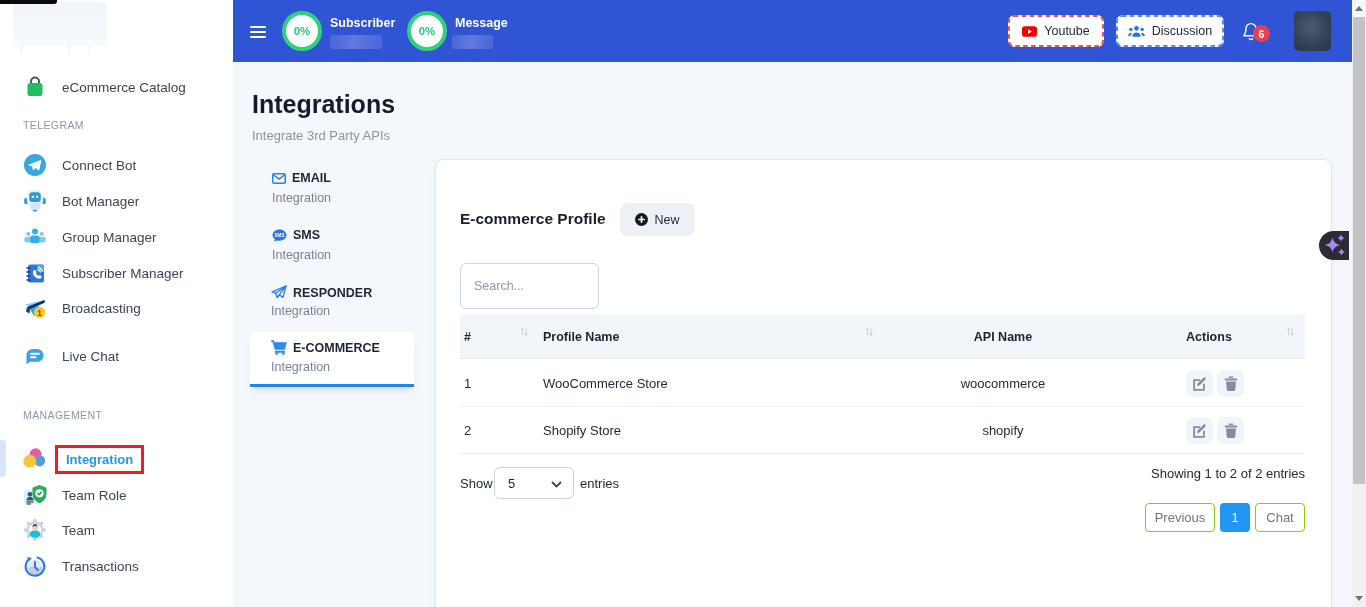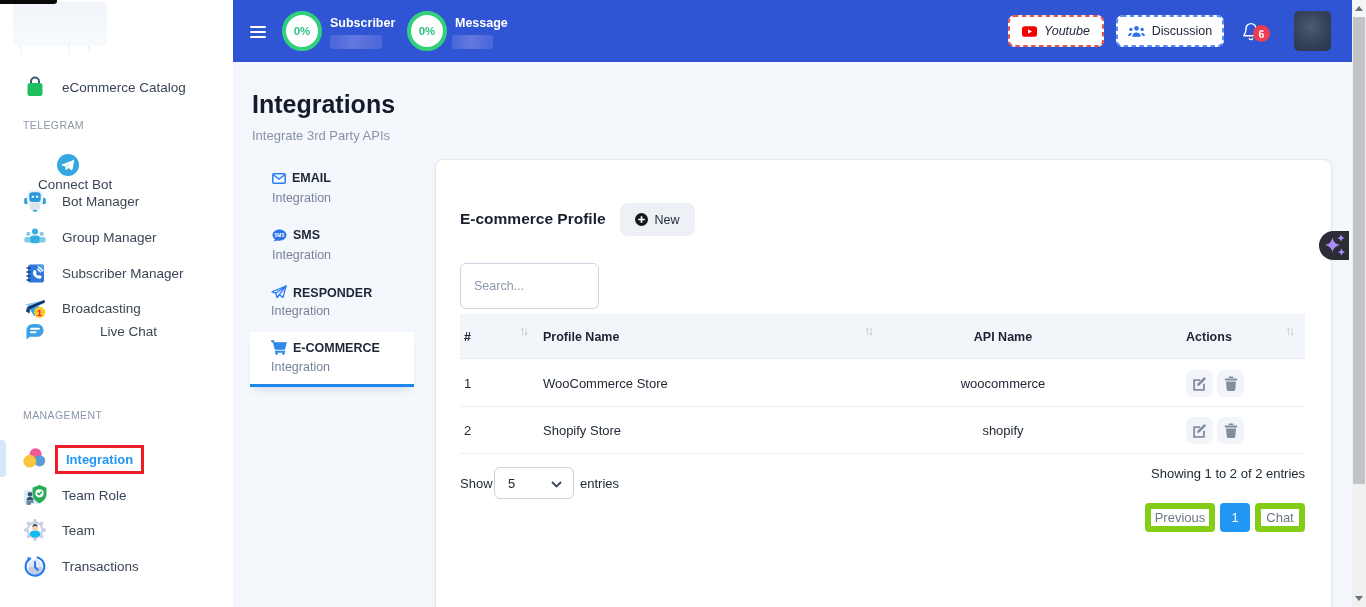--- a/index.html
+++ b/index.html
@@ -12,7 +12,7 @@
 .statlbl { position:absolute; top:16px; color:#fff; font-weight:bold; font-size:12.5px; }
 .skel { position:absolute; top:34.5px; height:14.5px; border-radius:3px; background:linear-gradient(100deg,#4c68d9 10%,#6379e0 45%,#4c68d9 90%); }
 .hbtn { position:absolute; top:15px; height:32px; background:#fff; border-radius:7px; display:flex; align-items:center; justify-content:center; gap:7px; font-size:12.5px; color:#202a38; }
-#ytbtn { left:1008px; width:96px;font-style:italic; }
+#ytbtn { left:1008px; width:96px; }
 #disbtn { left:1116px; width:108px; }
 #badge { position:absolute; left:1253px; top:25px; width:17px; height:17px; border-radius:50%; background:#ee3d50; color:#fff; font-size:10.5px; font-weight:bold; display:flex; align-items:center; justify-content:center; }
 #avatar { position:absolute; left:1294px; top:11px; width:37px; height:40px; border-radius:5px; background:radial-gradient(circle at 45% 40%, #4e5c70 0%, #36435a 50%, #283349 100%); }

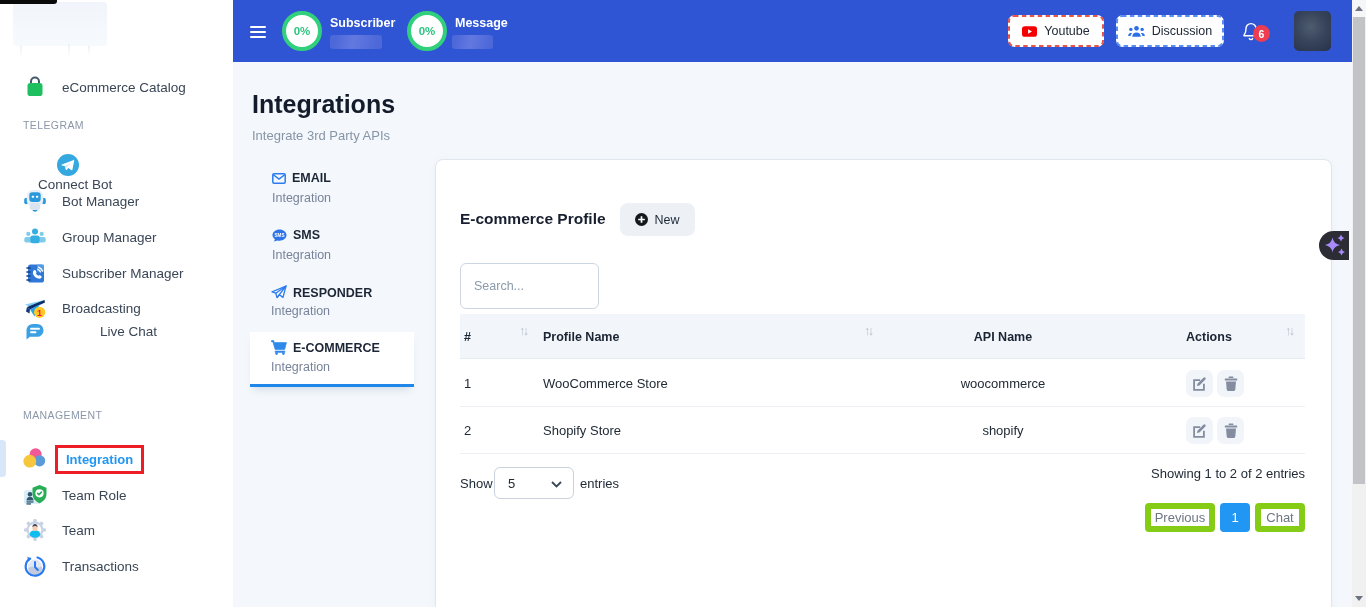--- a/index.html
+++ b/index.html
@@ -119,7 +119,7 @@
     <span>eCommerce Catalog</span>
   </div>
   <div class="slabel" style="top:119px;">TELEGRAM</div>
-  <div class="mi" style="top:153px;flex-direction:column;">
+  <div class="mi" style="top:153px;">
     <svg viewBox="0 0 24 24">
         <circle cx="12" cy="12" r="11" fill="#35a8e0"></circle>
         <path d="M17.8 6.9 L5.9 11.4 c-.5.2-.5.8.05 1l2.9.95.95 3.1c.15.5.7.6 1.05.2l1.5-1.75 2.95 2.15c.4.3 1 .08 1.1-.42l1.8-9c.1-.6-.4-1-.95-.73z" fill="#fff"></path>

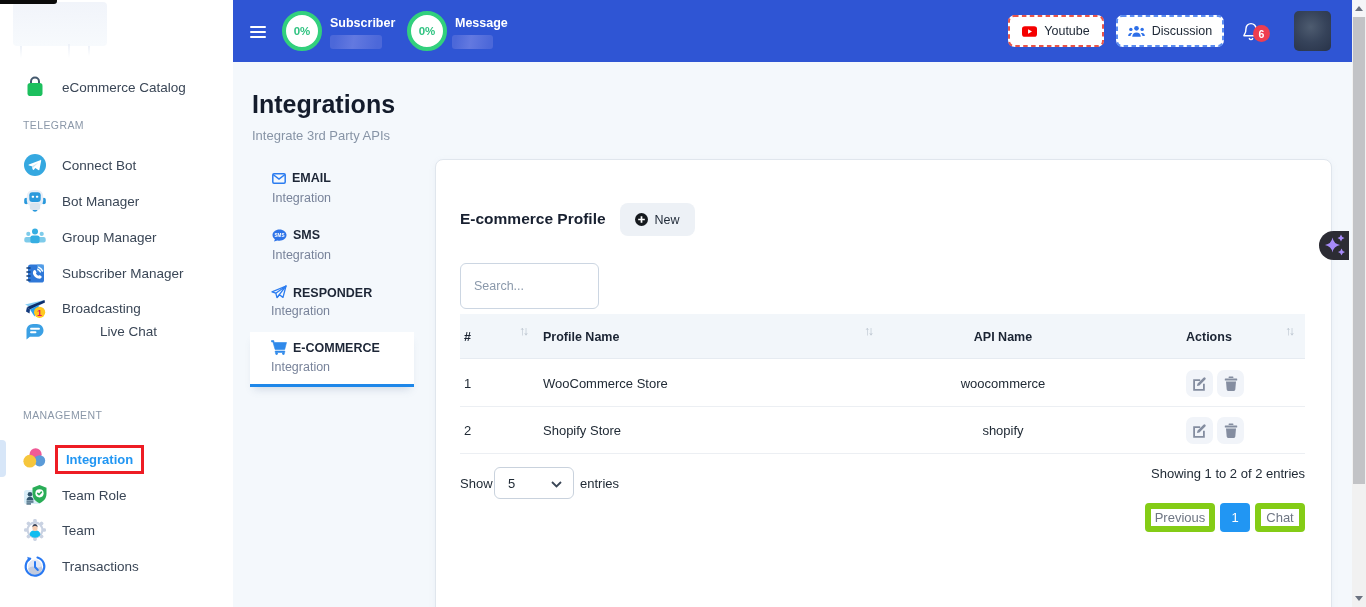--- a/index.html
+++ b/index.html
@@ -177,7 +177,7 @@
       </svg>
     <span>Broadcasting</span>
   </div>
-  <div class="mi" style="top:319px;gap:38px;">
+  <div class="mi" style="top:344px;">
     <svg viewBox="0 0 24 24">
         <path d="M3.5 11.4 c0-3.6 2.9-6.4 6.6-6.4 h3.8 c3.7 0 6.6 2.8 6.6 6.4 s-2.9 6.4-6.6 6.4 h-7 l-3.4 2.6 z" fill="#3ba0e4"></path>
         <g stroke="#fff" stroke-width="1.9" stroke-linecap="round">

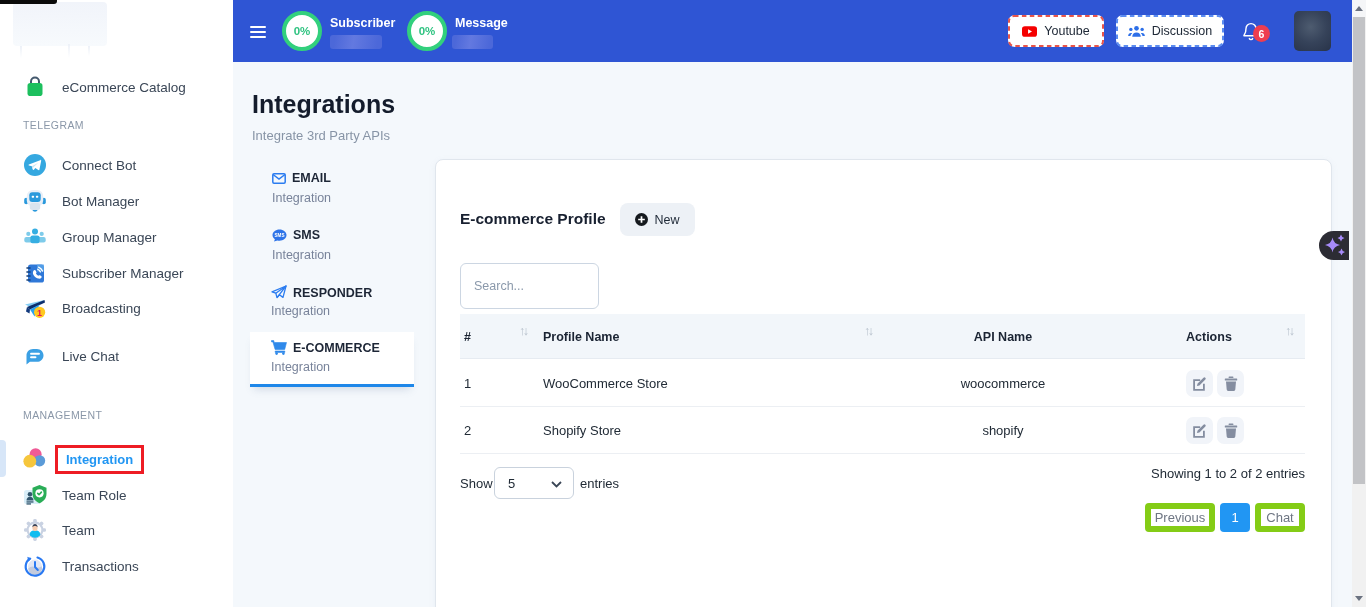--- a/index.html
+++ b/index.html
@@ -46,7 +46,7 @@
 .rowline { position:absolute; left:460px; width:845px; height:1px; background:#eceff3; }
 .abtn { position:absolute; width:27px; height:27px; background:#f1f4f9; border-radius:7px; display:flex; align-items:center; justify-content:center; }
 #select5 { position:absolute; left:494px; top:467px; width:80px; height:32px; border:1px solid #c9d2dd; border-radius:6px; background:#fff; display:flex; align-items:center; padding-left:13px; font-size:13px; color:#212b36; }
-.pbtn { position:absolute; top:503px; height:29px; border:6px solid #84cc16; background:#fff; border-radius:4px; display:flex; align-items:center; justify-content:center; font-size:13px; color:#6e7683; }
+.pbtn { position:absolute; top:503px; height:29px; border:1px solid #84cc16; background:#fff; border-radius:4px; display:flex; align-items:center; justify-content:center; font-size:13px; color:#6e7683; }
 #page1 { position:absolute; left:1220px; top:503px; width:30px; height:29px; background:#2196f3; border-radius:4px; color:#fff; font-size:13px; display:flex; align-items:center; justify-content:center; }
 
 #headerwrap,#contentwrap,#cardwrap { position:absolute; left:0; top:0; width:0; height:0; }

